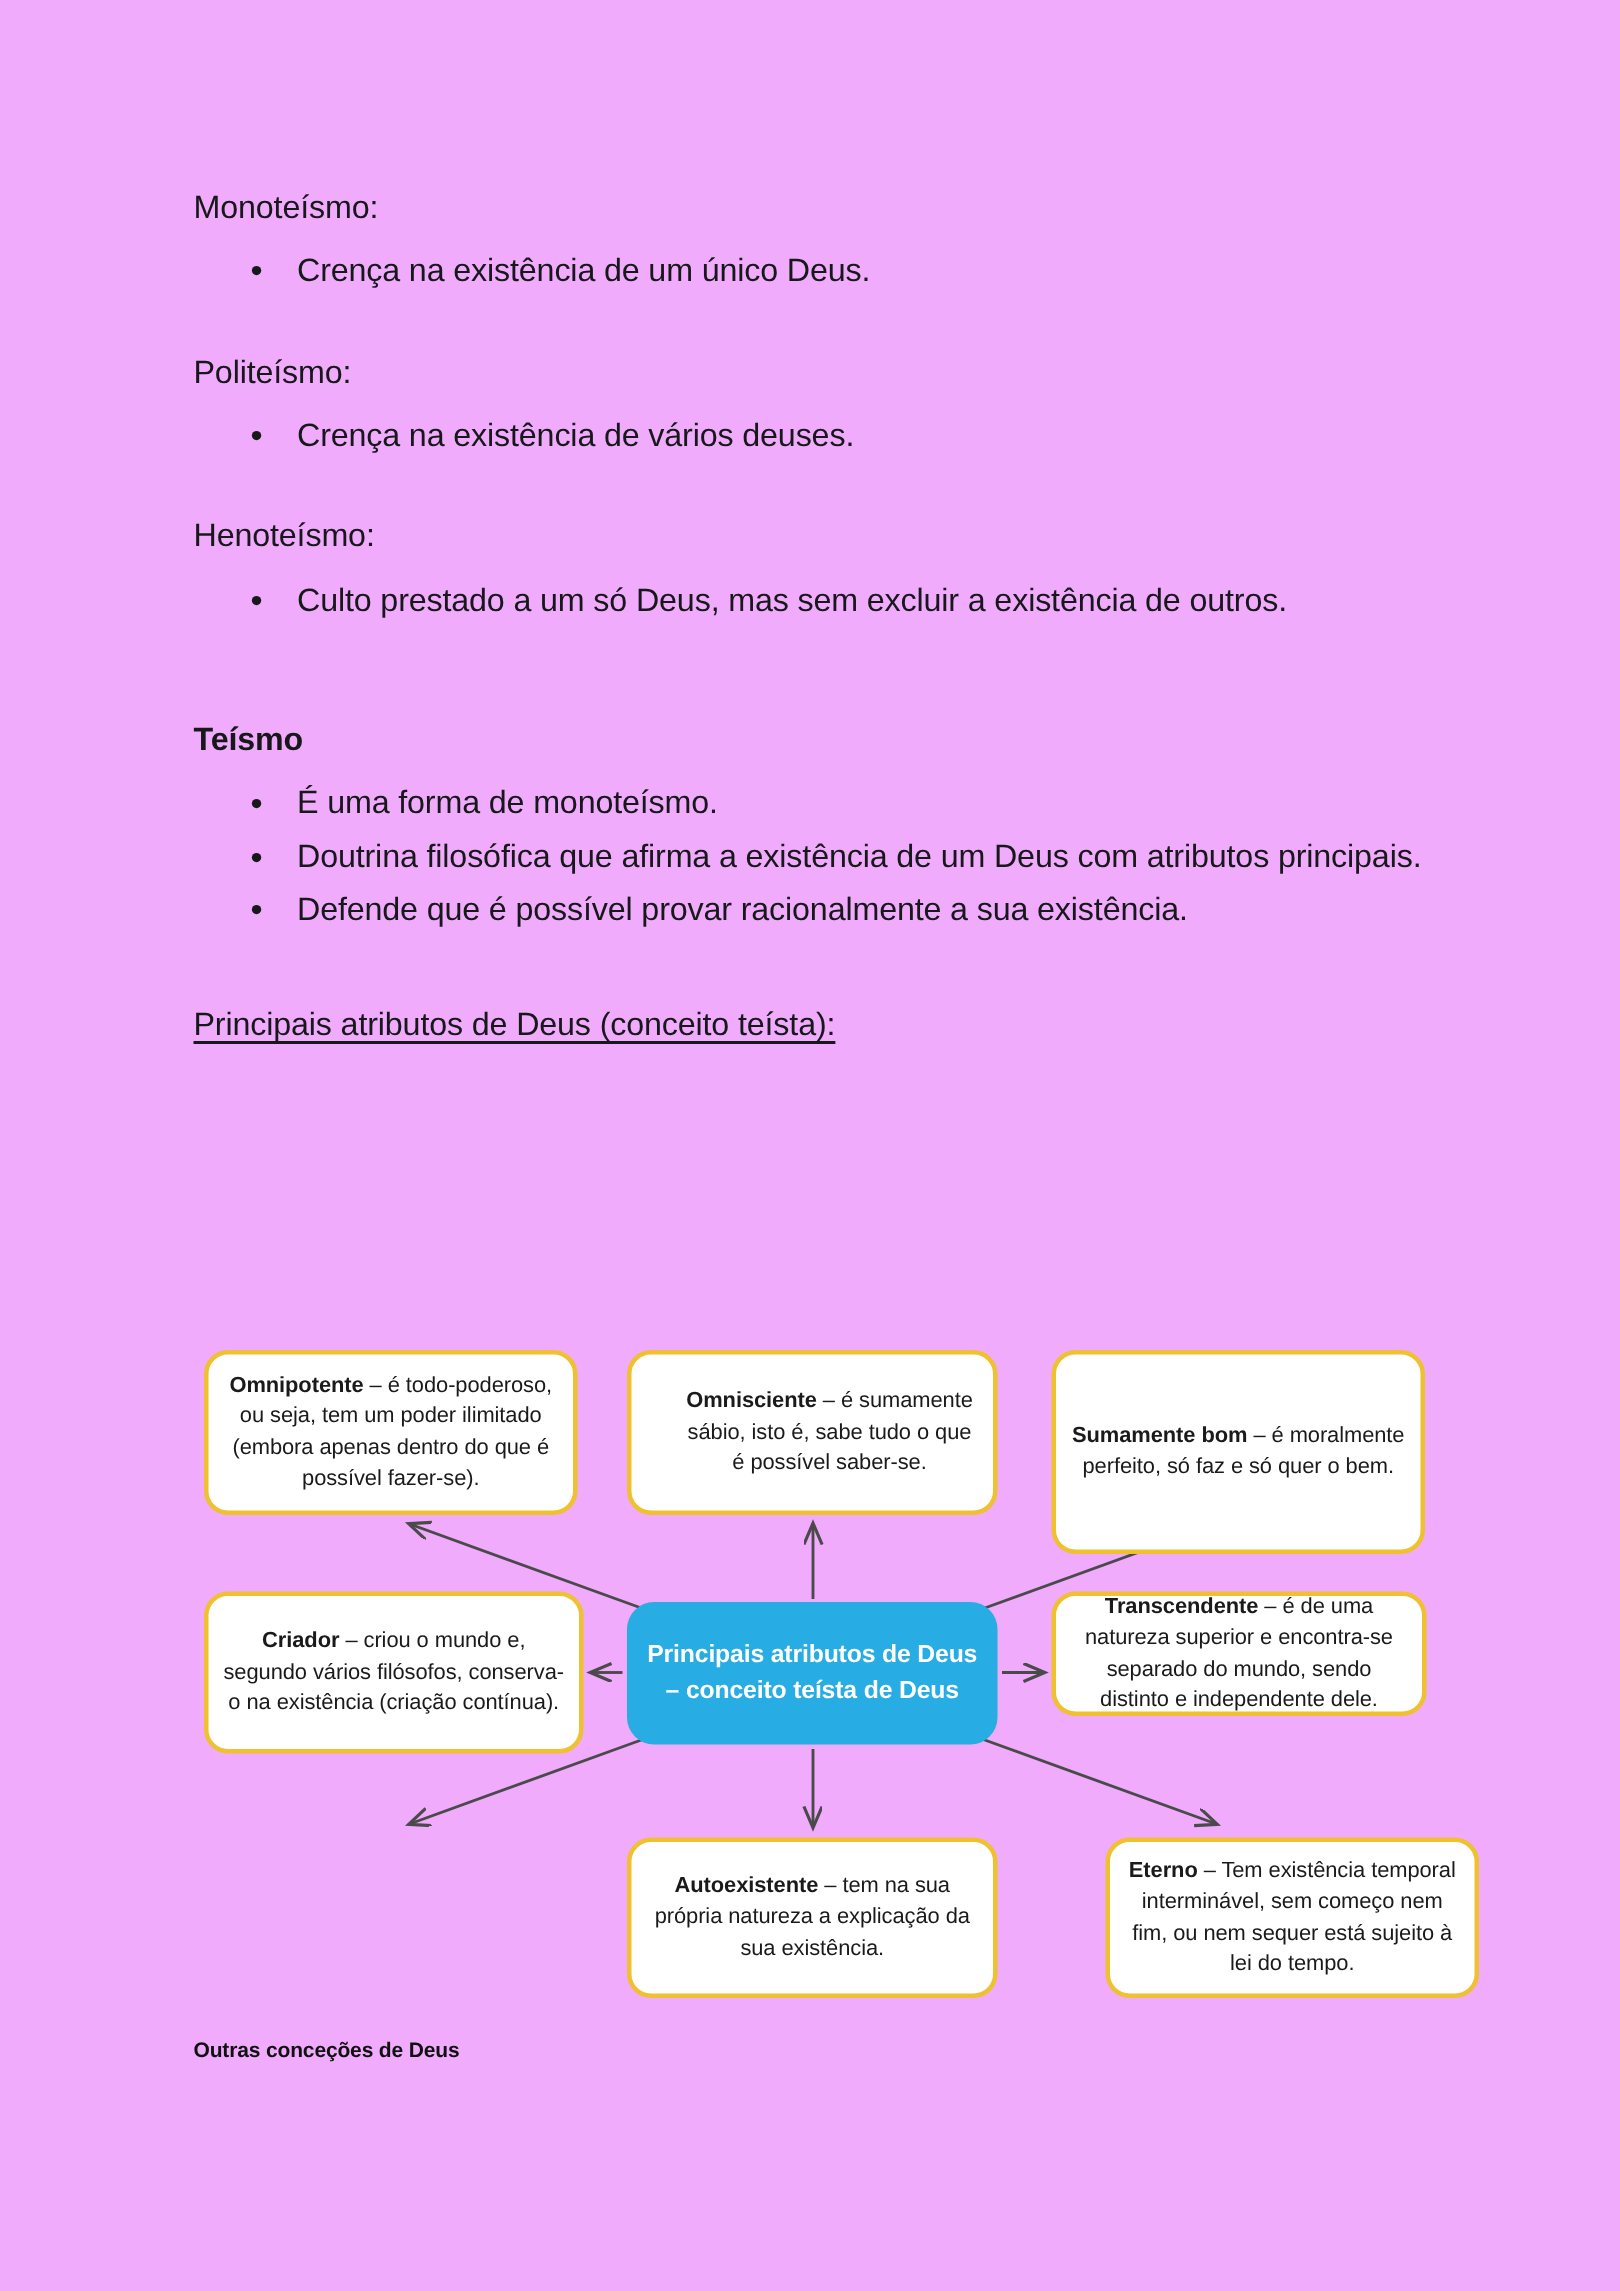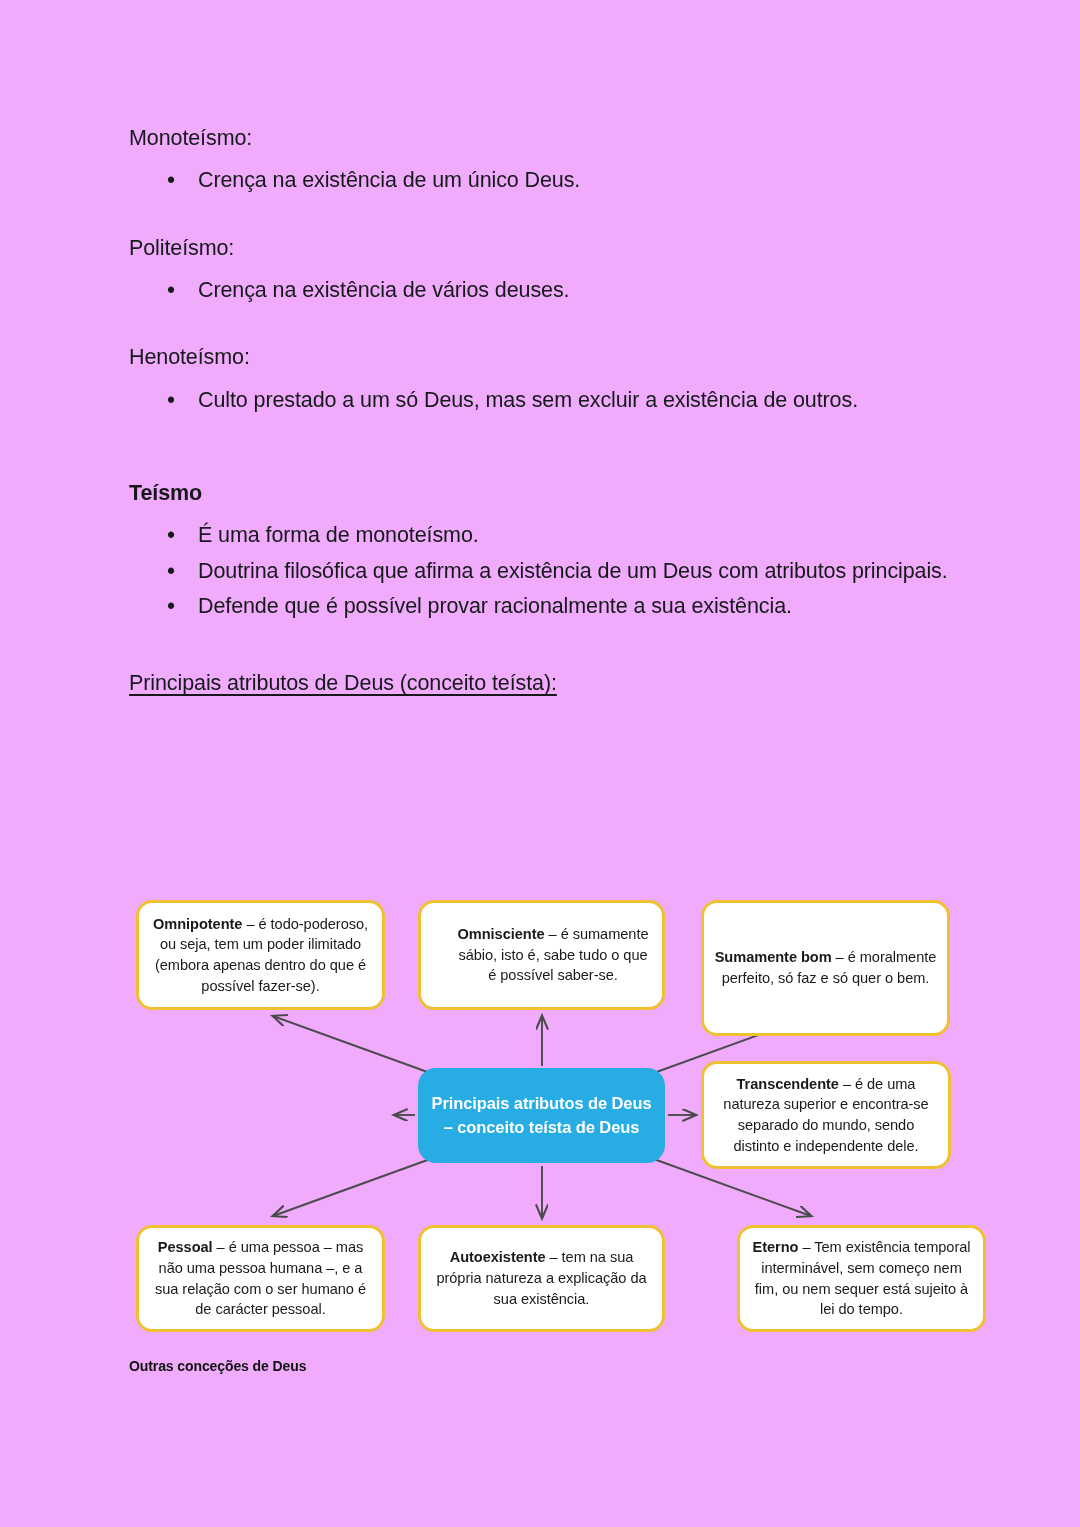--- a/index.html
+++ b/index.html
@@ -163,7 +163,7 @@
   
   #node-criador      { left: 8px;   top: 173px; width: 253px; height: 108px; }
   #center            { left: 290px; top: 180px; width: 247px; height: 95px; }
-  #node-transcendente{ left: 573px; top: 173px; width: 250px; height: 108px; }
+  #node-transcendente{ left: 573px; top: 173px; width: 250px; height: 83px; }
 
   
   #node-pessoal      { left: 8px;   top: 337px; width: 249px; height: 107px; }

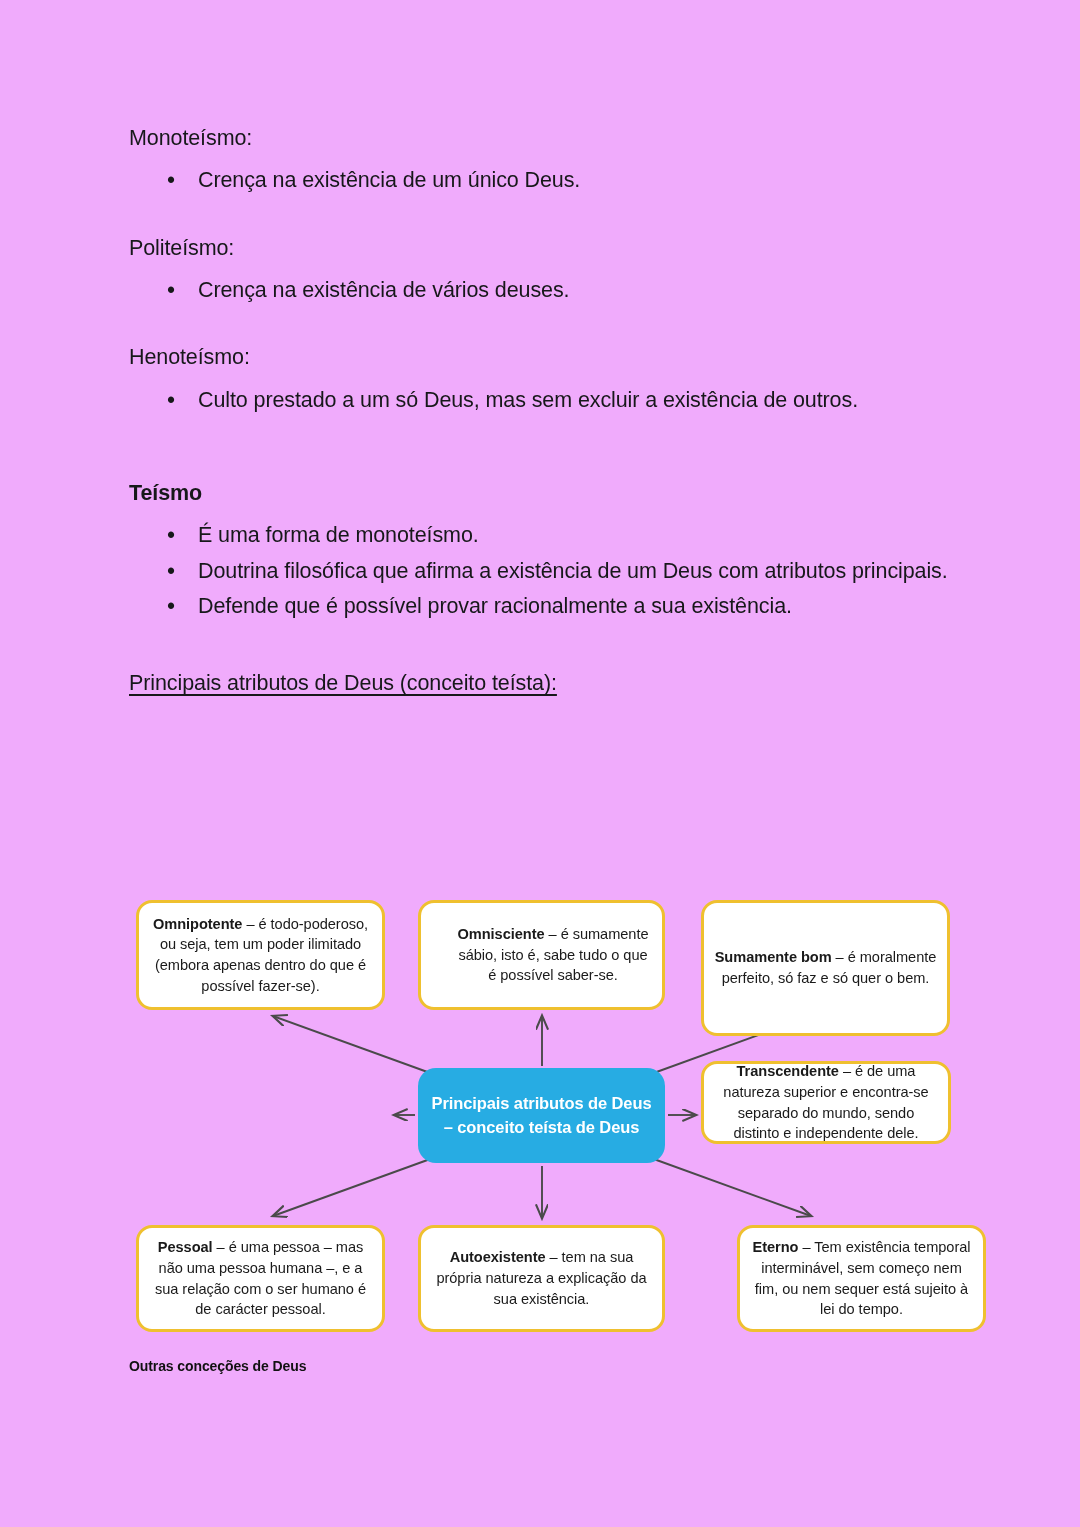--- a/index.html
+++ b/index.html
@@ -248,6 +248,9 @@
       <div class="txt"><b>Sumamente bom</b><span> – </span><span>é moralmente perfeito, só faz e só quer o bem.</span></div>
     </div>
 
+    <div class="node" id="node-criador">
+      <div class="txt"><b>Criador</b><span> – </span><span>criou o mundo e, segundo vários filósofos, conserva-o na existência (criação contínua).</span></div>
+    </div>
 
     <div class="center-node" id="center">
       <div class="txt">Principais atributos de Deus – conceito teísta de Deus</div>

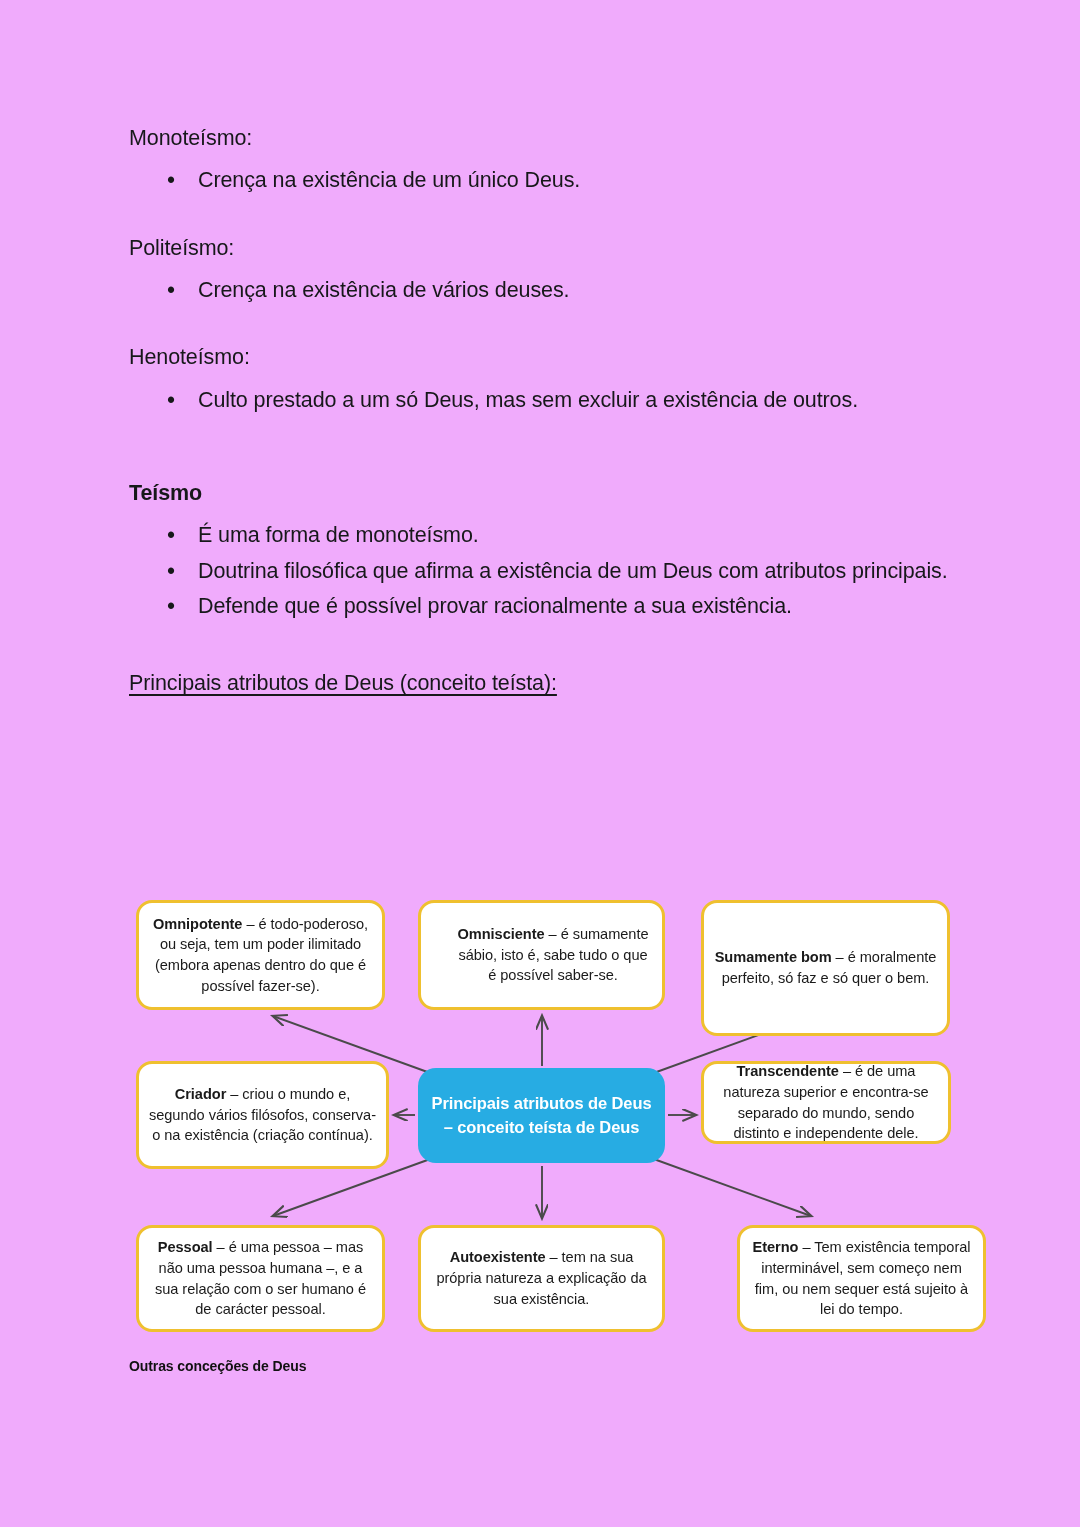--- a/index.html
+++ b/index.html
@@ -260,9 +260,6 @@
       <div class="txt"><b>Transcendente</b><span> – </span><span>é de uma natureza superior e encontra-se separado do mundo, sendo distinto e independente dele.</span></div>
     </div>
 
-    <div class="node" id="node-pessoal">
-      <div class="txt"><b>Pessoal</b><span> – </span><span>é uma pessoa – mas não uma pessoa humana –, e a sua relação com o ser humano é de carácter pessoal.</span></div>
-    </div>
 
     <div class="node" id="node-autoexistente">
       <div class="txt"><b>Autoexistente</b><span> – </span><span>tem na sua própria natureza a explicação da sua existência.</span></div>

